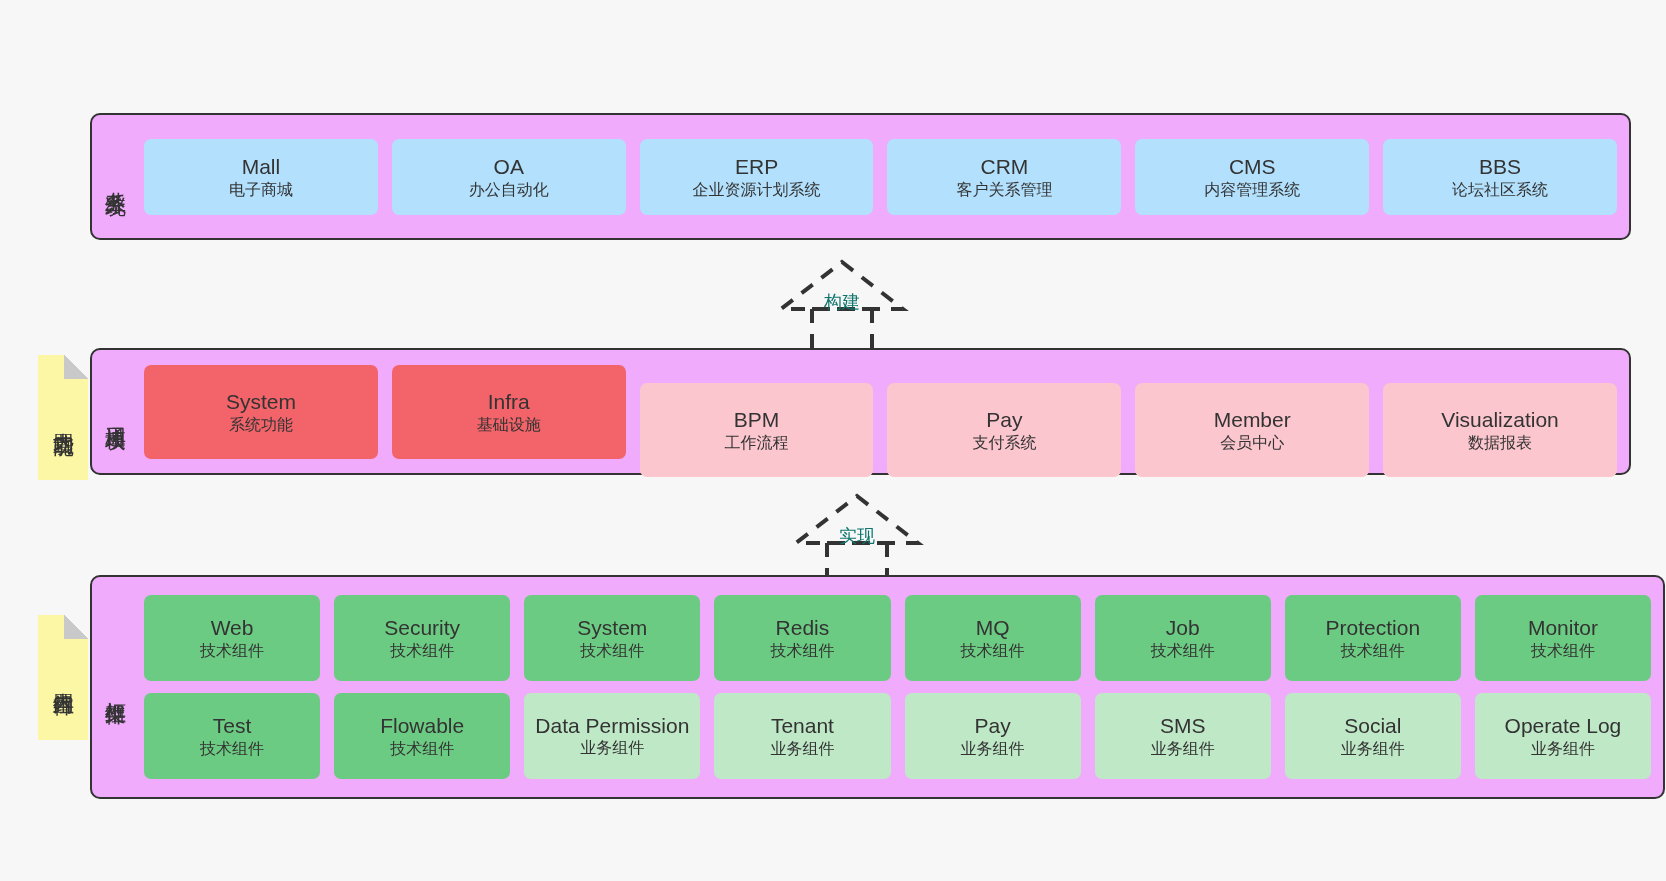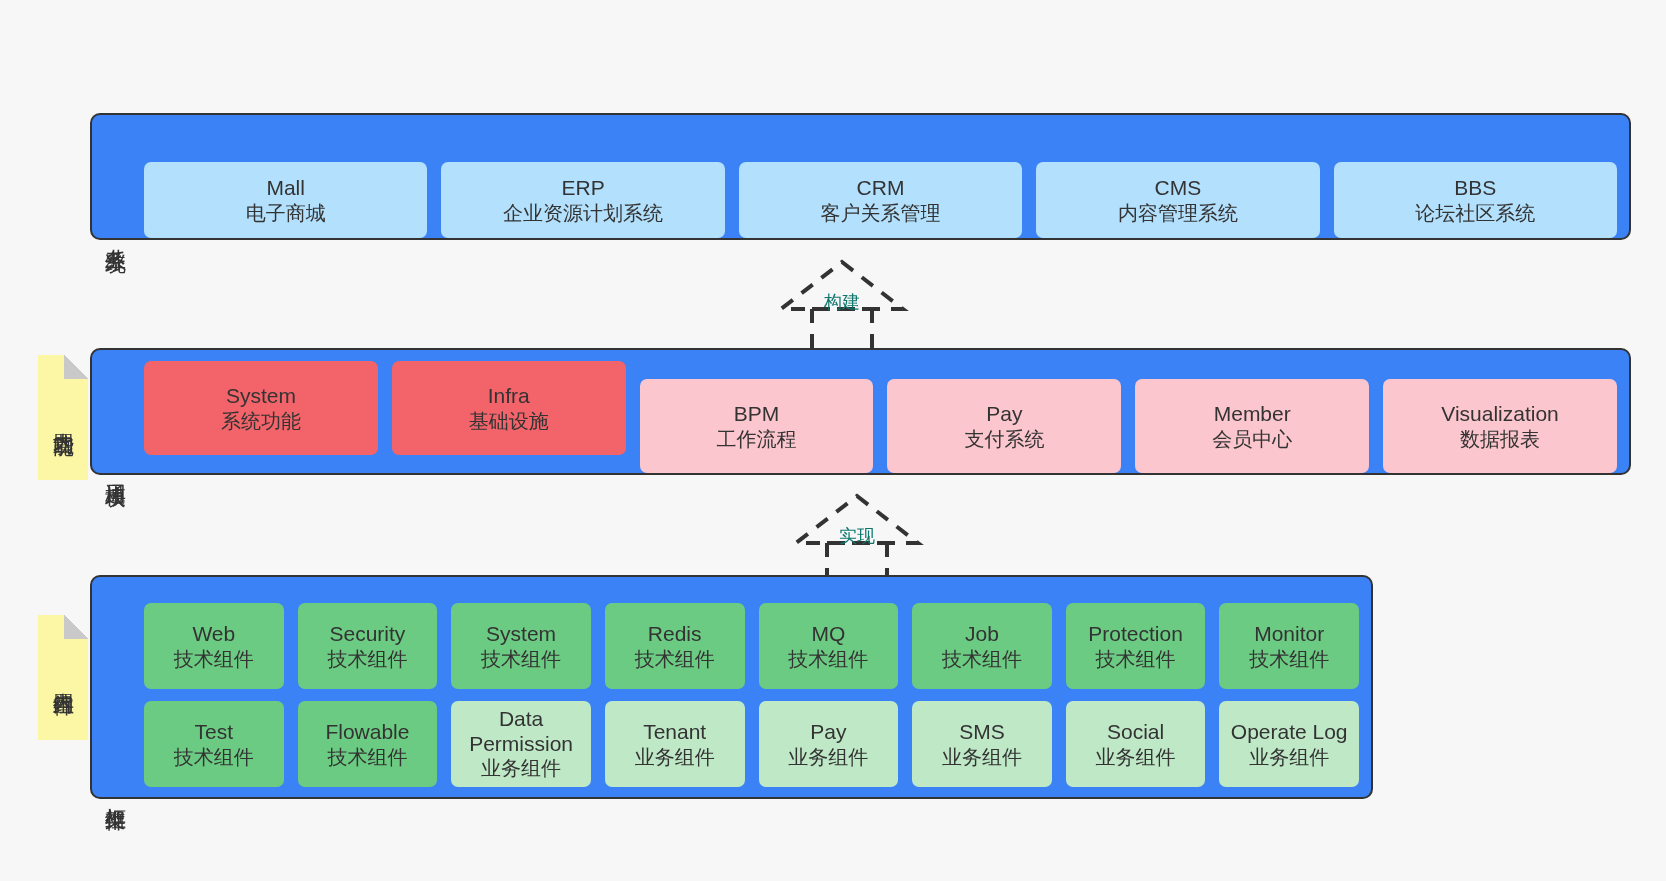--- a/index.html
+++ b/index.html
@@ -24,11 +24,11 @@
   .layer {
     position: absolute;
     box-sizing: border-box;
-    background: #3b82f6;
+    background: #f0abfc;
     border: 2px solid #333333;
     border-radius: 10px;
     display: flex;
-    align-items: flex-end;
+    align-items: center;
   }
   .layer-title {
     flex: 0 0 auto;

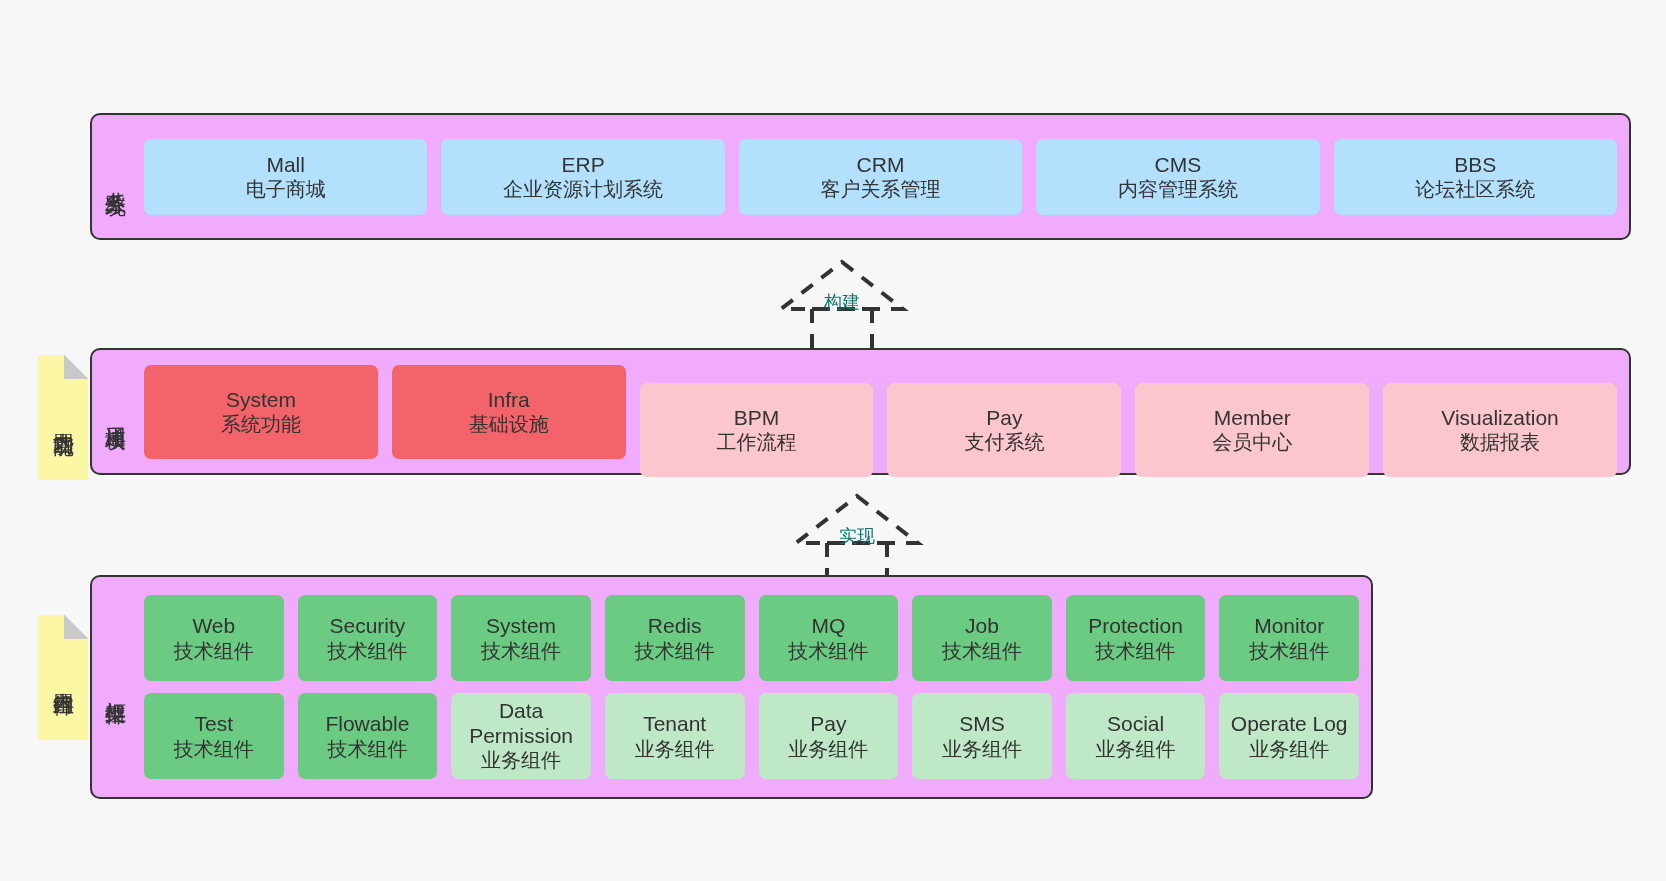--- a/index.html
+++ b/index.html
@@ -171,6 +171,10 @@
         <div class="line2">电子商城</div>
       </div>
       <div class="card blue">
+        <div class="line1">OA</div>
+        <div class="line2">办公自动化</div>
+      </div>
+      <div class="card blue">
         <div class="line1">ERP</div>
         <div class="line2">企业资源计划系统</div>
       </div>

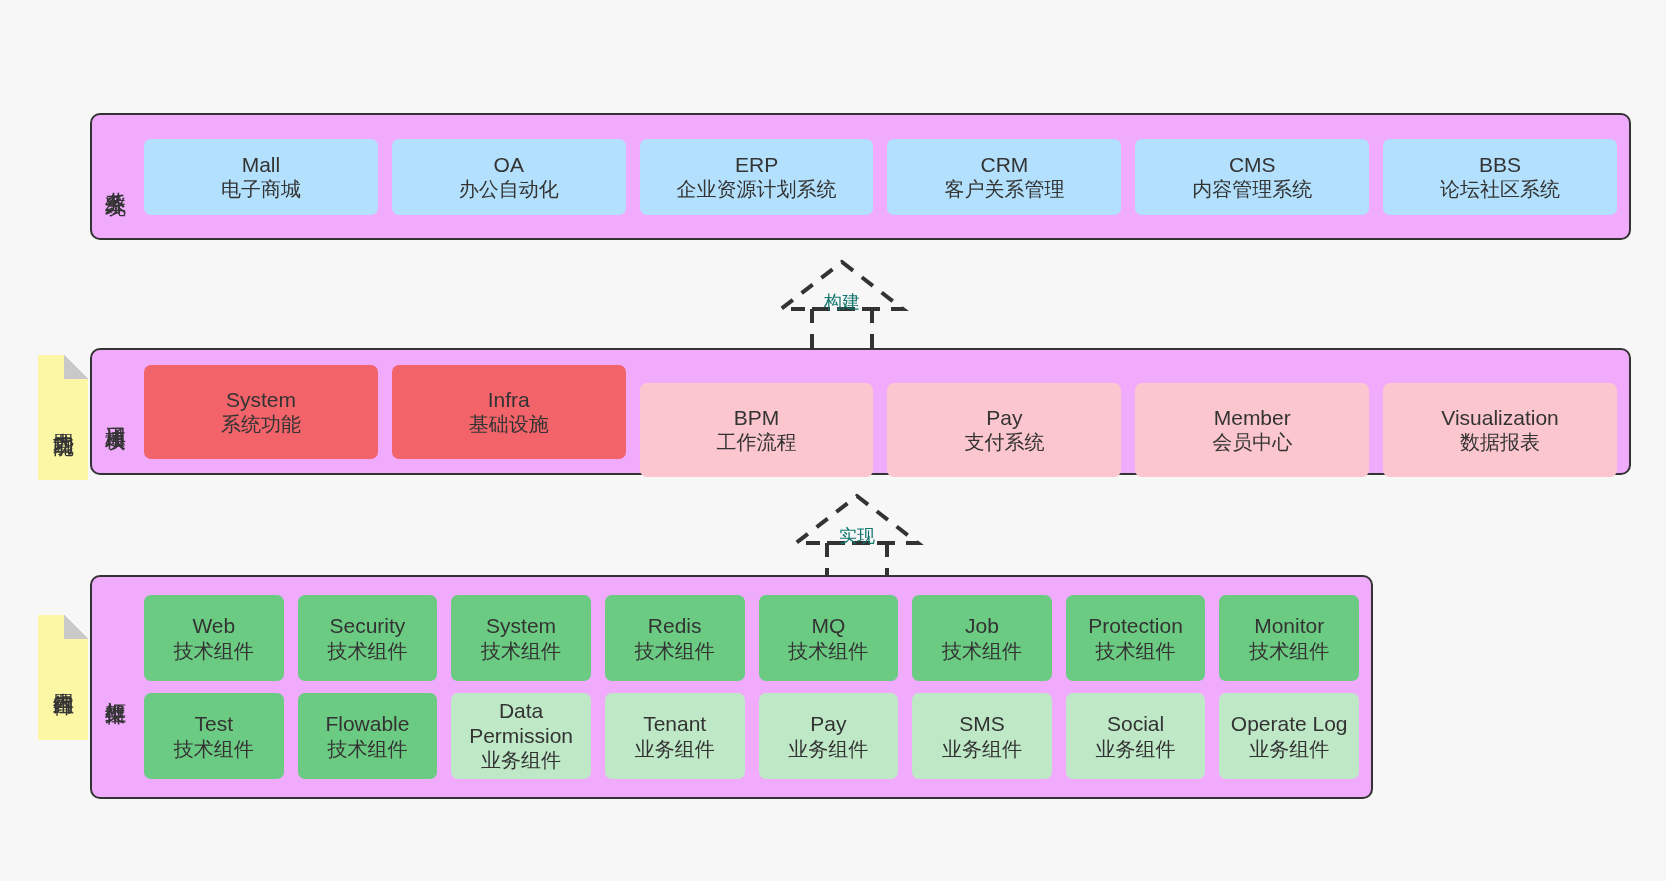--- a/index.html
+++ b/index.html
@@ -70,7 +70,7 @@
     line-height: 1.22;
   }
   .card .line2 {
-    font-size: 20px;
+    font-size: 16px;
     line-height: 1.22;
   }
   .card.three-line .line1 { line-height: 1.16; }

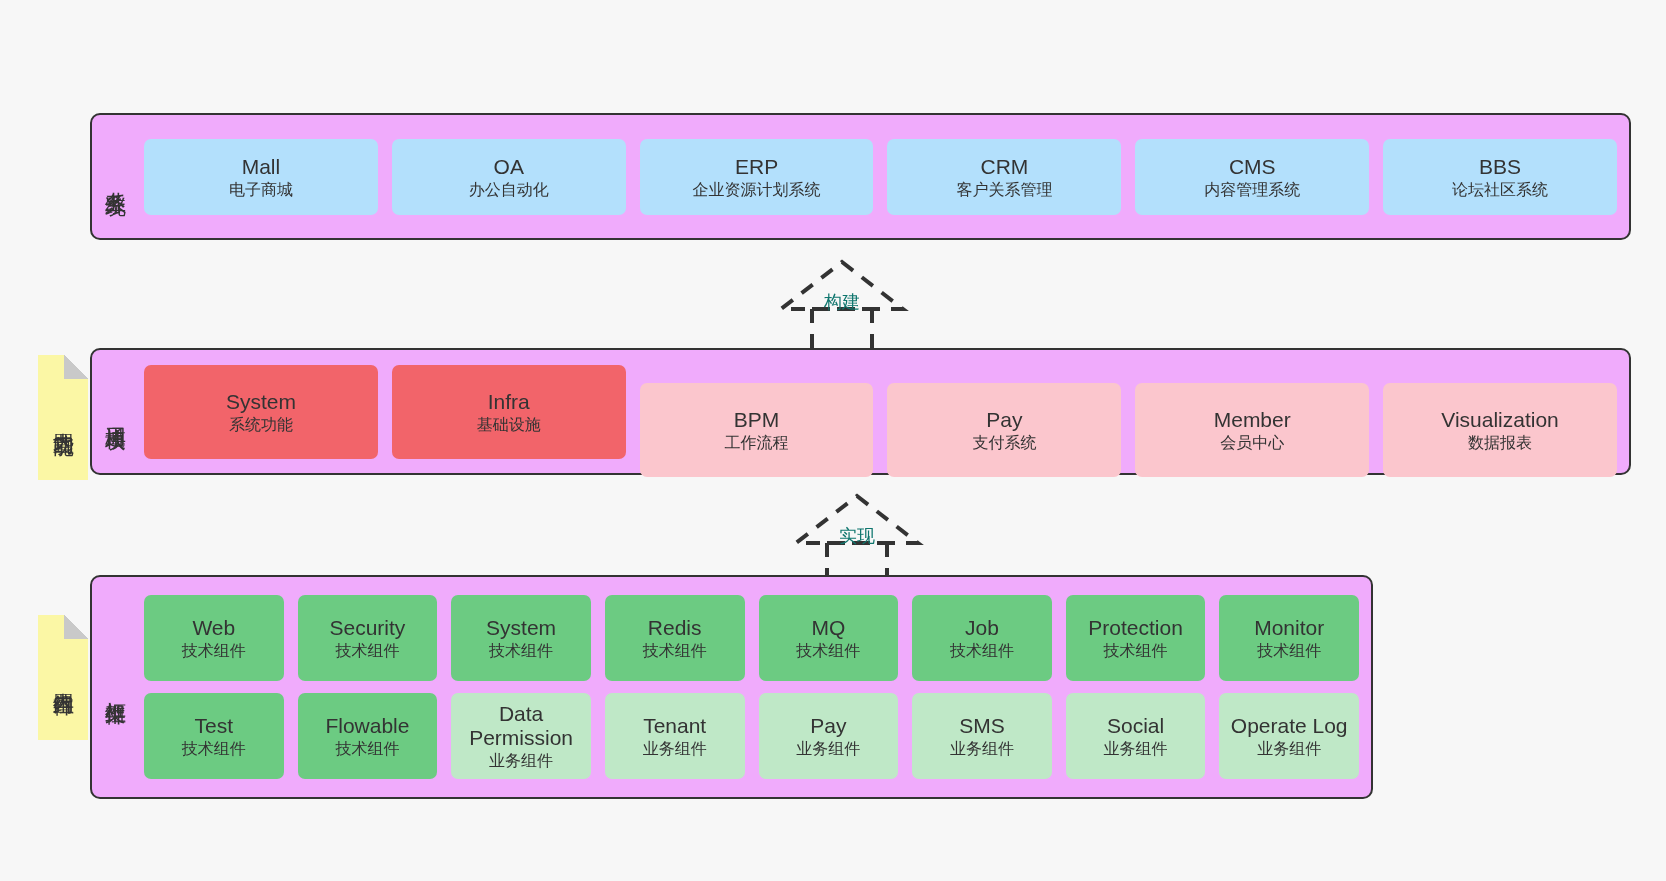--- a/index.html
+++ b/index.html
@@ -92,7 +92,7 @@
   #layer-common .card { height: 94px; }
 
   
-  #layer-framework { left: 90px; top: 575px; width: 1283px; height: 224px; }
+  #layer-framework { left: 90px; top: 575px; width: 1575px; height: 224px; }
   #layer-framework .layer-body {
     flex-direction: column;
     justify-content: center;

